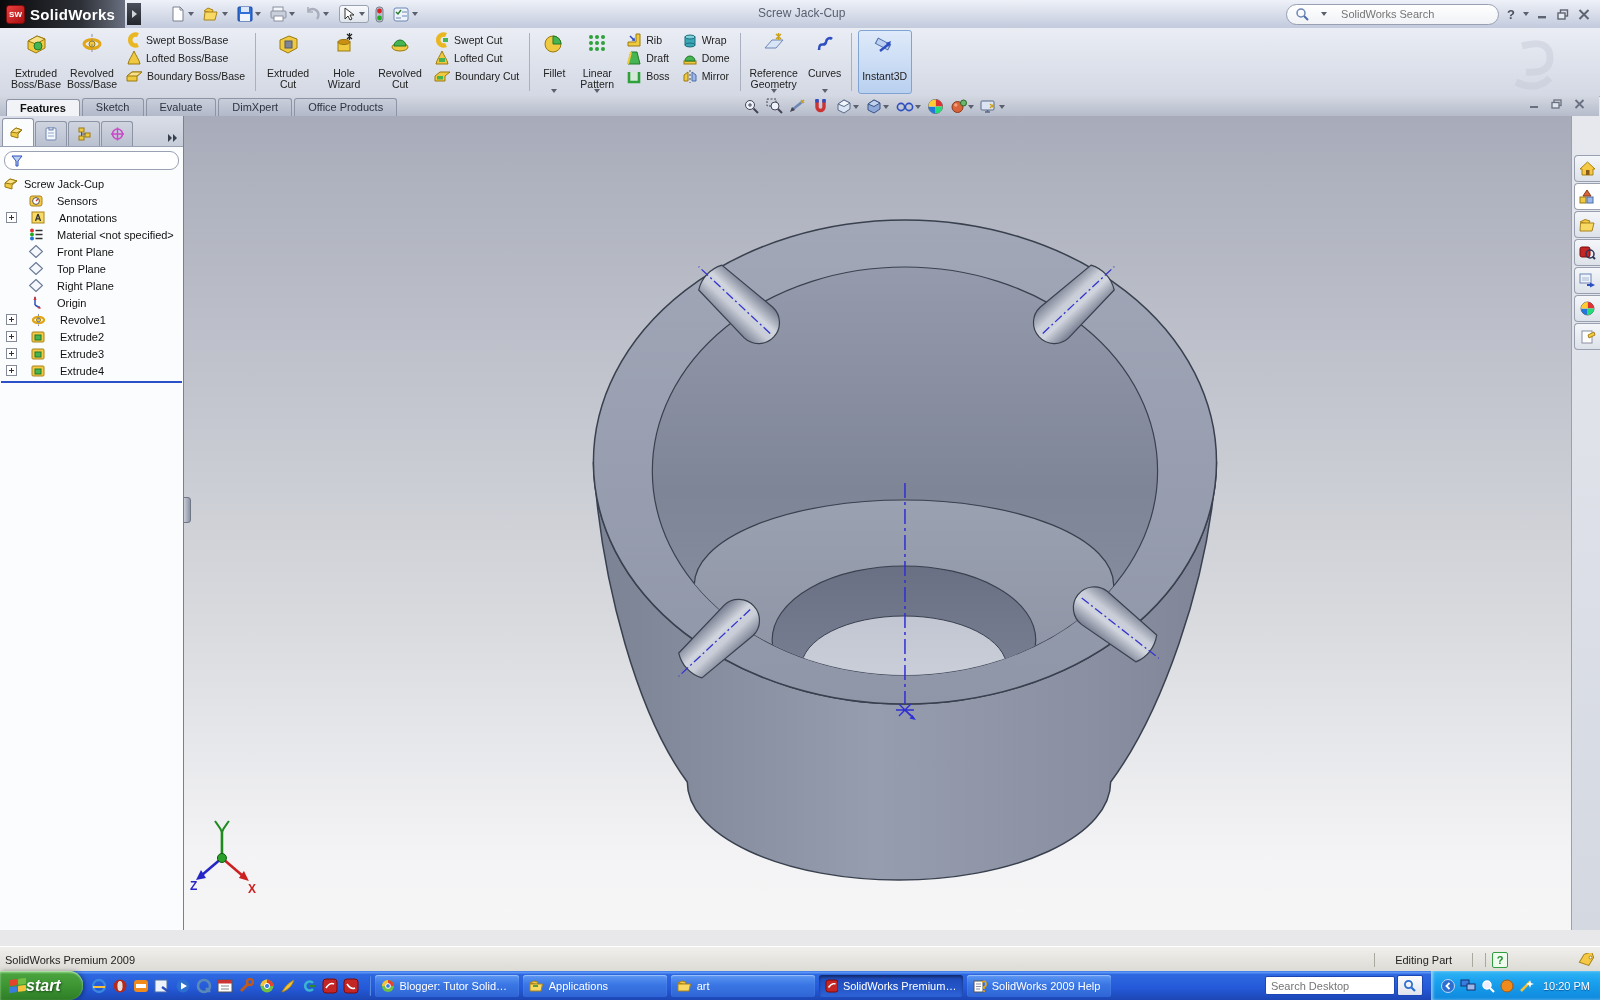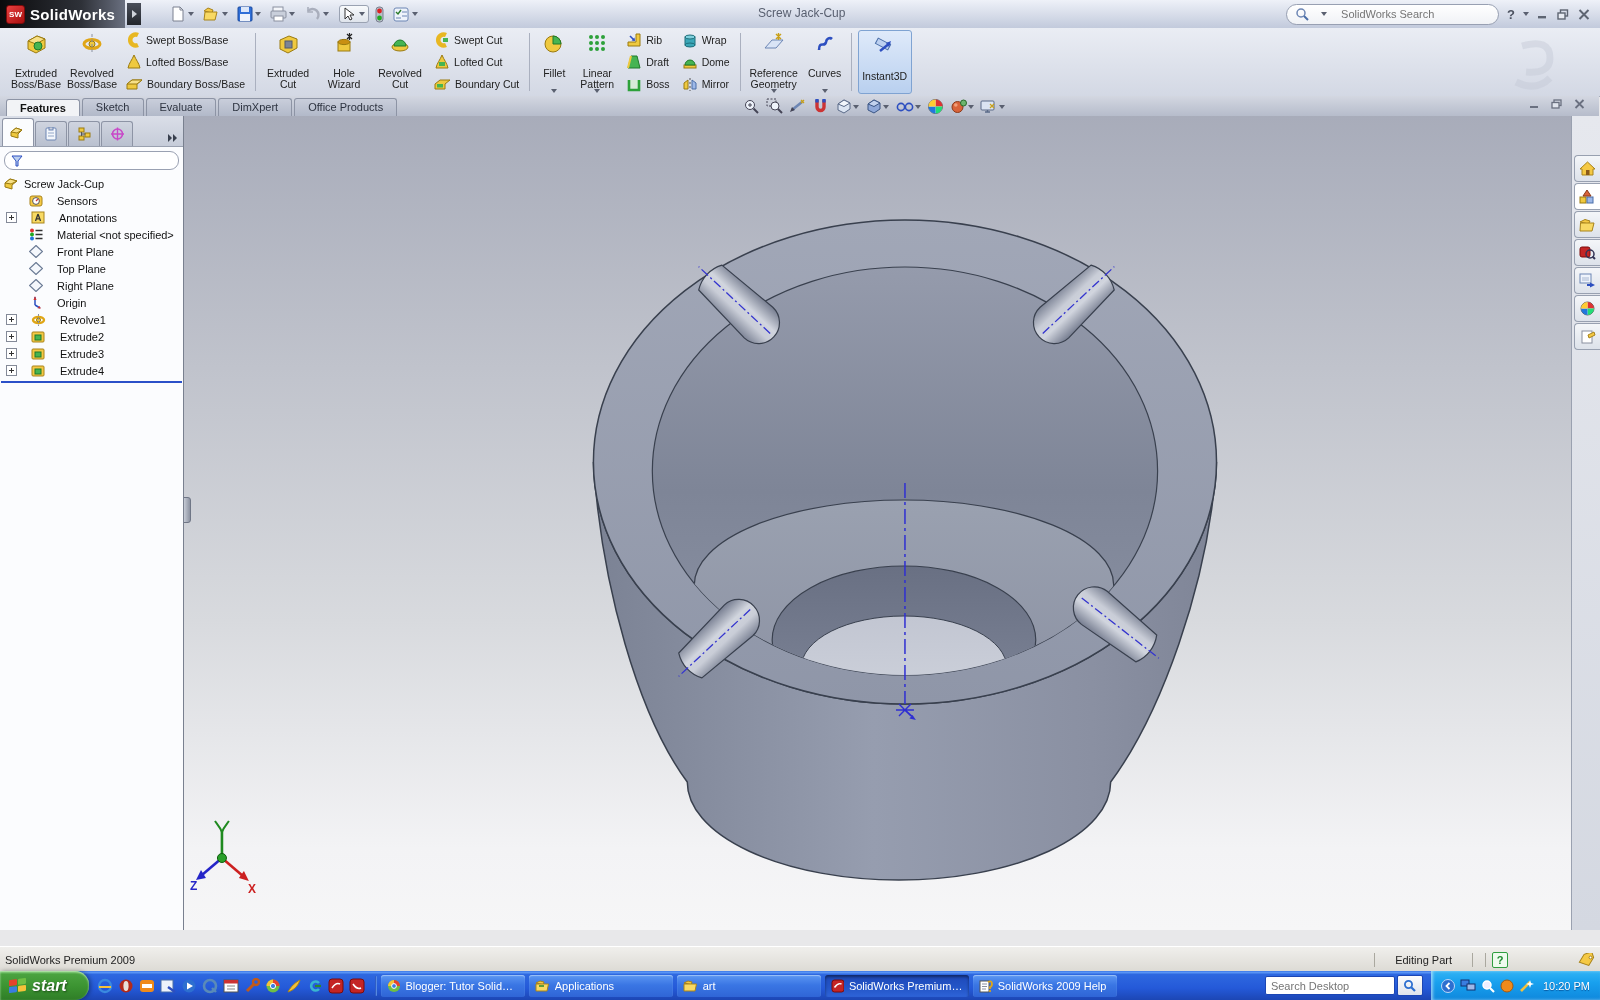--- a/index.html
+++ b/index.html
@@ -40,7 +40,7 @@
     padding-top:4px;text-align:center;line-height:11px;font-size:10.5px;color:#222;position:relative;border-radius:3px;}
   .rlg .rlbl{margin-top:12px;}
   .rlg .bdrop{position:absolute;bottom:3px;left:50%;transform:translateX(-50%);}
-  .rstack{display:flex;flex-direction:column;justify-content:space-between;padding:3px 2px;}
+  .rstack{display:flex;flex-direction:column;justify-content:flex-start;padding:3px 2px;}
   .rsm{display:flex;align-items:center;gap:4px;font-size:10.5px;color:#222;padding:1px 4px;border-radius:2px;white-space:nowrap;}
   .ri{flex:none;}
   .active3d{background:linear-gradient(#dfeafa,#b9d0ef);border:1px solid #7fa3d2;border-radius:3px;margin:2px;}

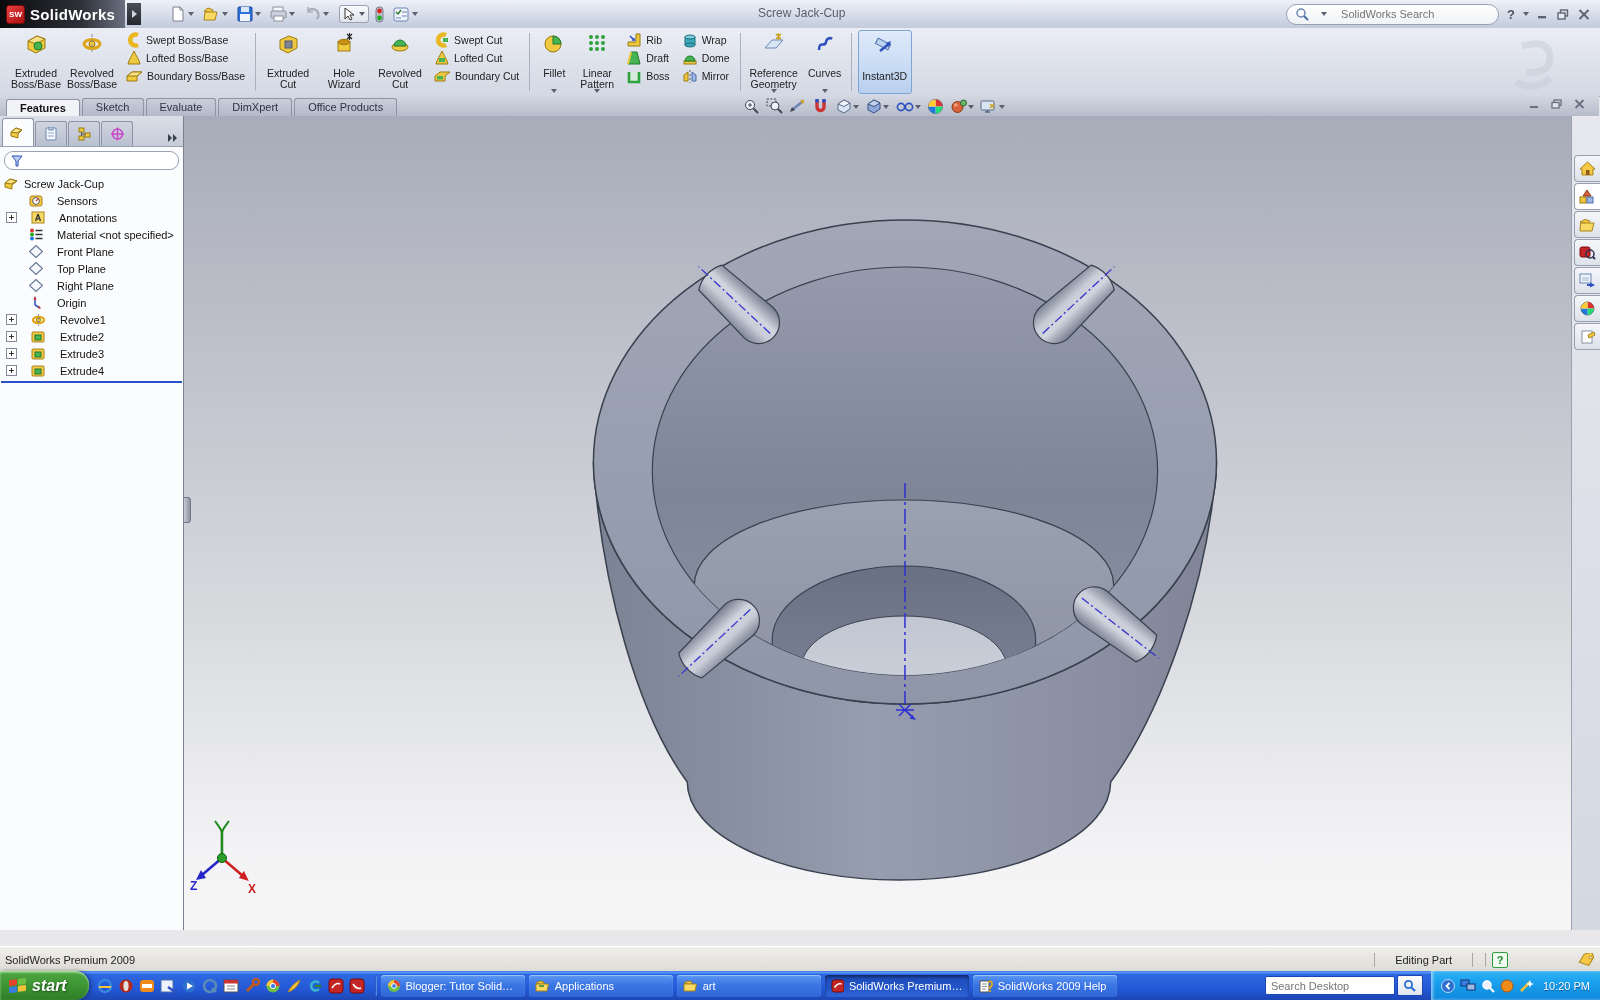--- a/index.html
+++ b/index.html
@@ -107,7 +107,7 @@
   .startbtn{height:29px;padding:0 22px 0 9px;border-radius:0 14px 14px 0;
     background:linear-gradient(#6fc467 0%,#4aa23f 12%,#3b9331 55%,#2f7d27 100%);
     box-shadow:inset 0 1px 2px #bfe9b8, 2px 0 4px rgba(0,0,0,.35);
-    display:flex;align-items:center;gap:6px;color:#fff;font-size:16px;font-weight:bold;font-style:italic;
+    display:flex;align-items:center;gap:0;color:#fff;font-size:16px;font-weight:bold;font-style:italic;
     text-shadow:1px 1px 2px #1d4d18;}
   .flag{display:grid;grid-template-columns:8px 8px;grid-template-rows:6px 6px;gap:1px;transform:skewY(-8deg);}
   .flag i{border-radius:1px;}

